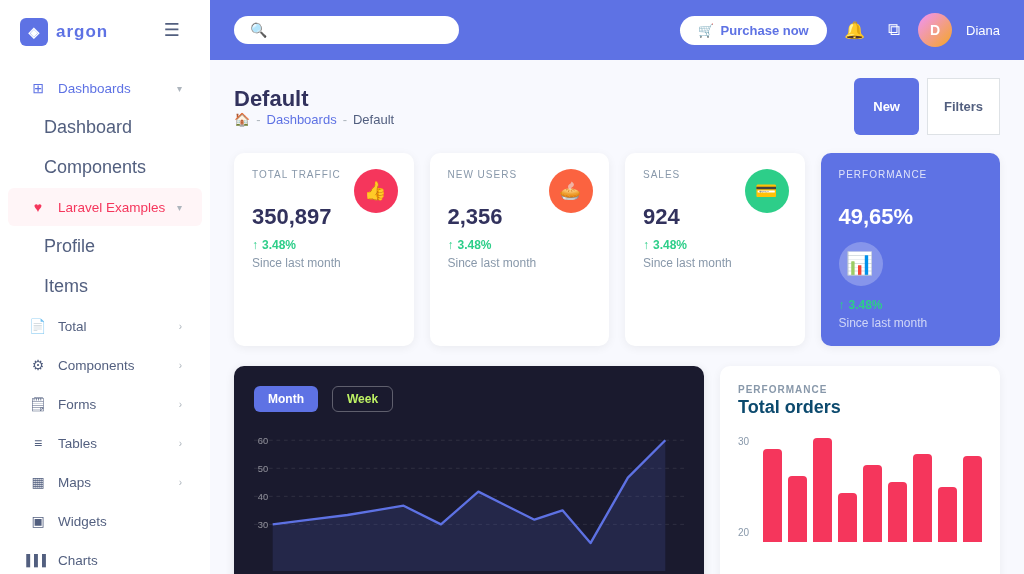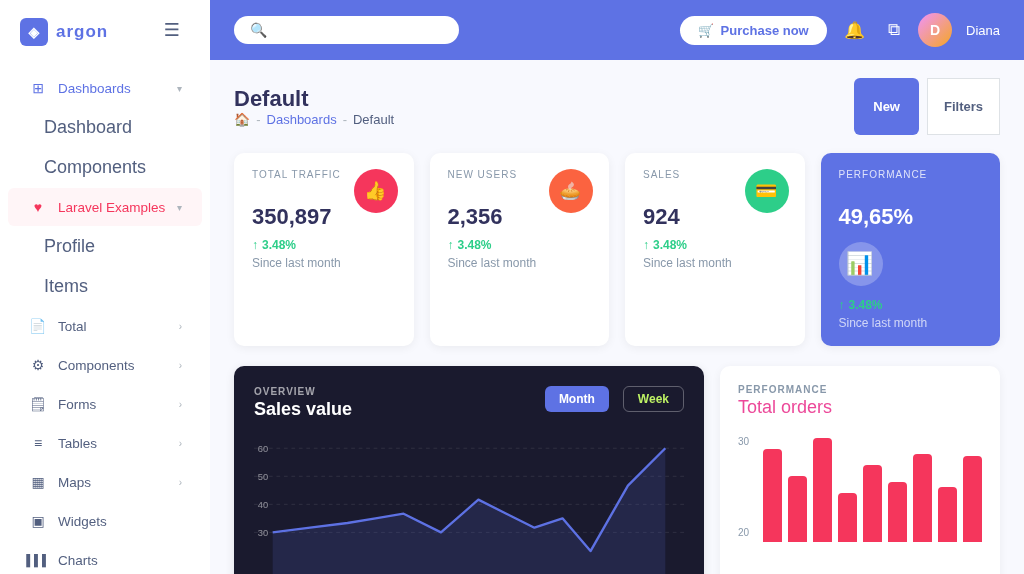--- a/index.html
+++ b/index.html
@@ -405,10 +405,6 @@
 
       <div class="chart-card">
         <div class="chart-card-header">
-          <div>
-            <div class="chart-label">OVERVIEW</div>
-            <div class="chart-title">Sales value</div>
-          </div>
           <div class="chart-toggle">
             <button class="toggle-btn active">Month</button>
             <button class="toggle-btn inactive">Week</button>

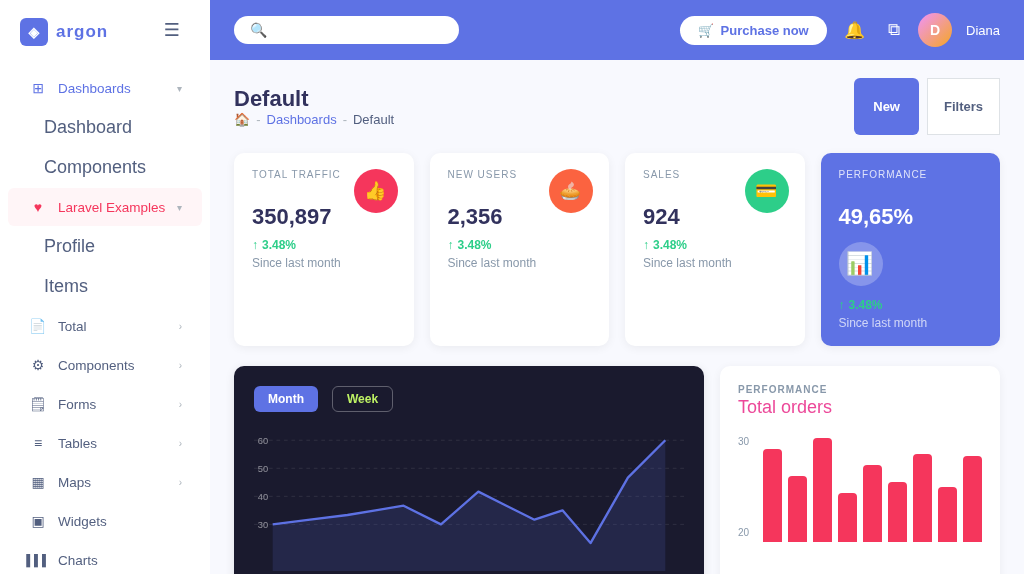--- a/index.html
+++ b/index.html
@@ -234,7 +234,7 @@
       box-shadow: 0 2px 10px rgba(0,0,0,0.06);
     }
     .perf-label { font-size: 10px; font-weight: 700; letter-spacing: 1px; color: #8898aa; text-transform: uppercase; }
-    .perf-title { font-size: 18px; font-weight: 400; color: #ec4899; margin-top: 2px; margin-bottom: 14px; }
+    .perf-title { font-size: 18px; font-weight: 700; color: #0c4a6e; margin-top: 2px; margin-bottom: 14px; }
     .bar-chart { display: flex; align-items: flex-end; gap: 6px; height: 110px; }
     .bar { border-radius: 4px 4px 0 0; flex: 1; min-width: 18px; }
   </style>

